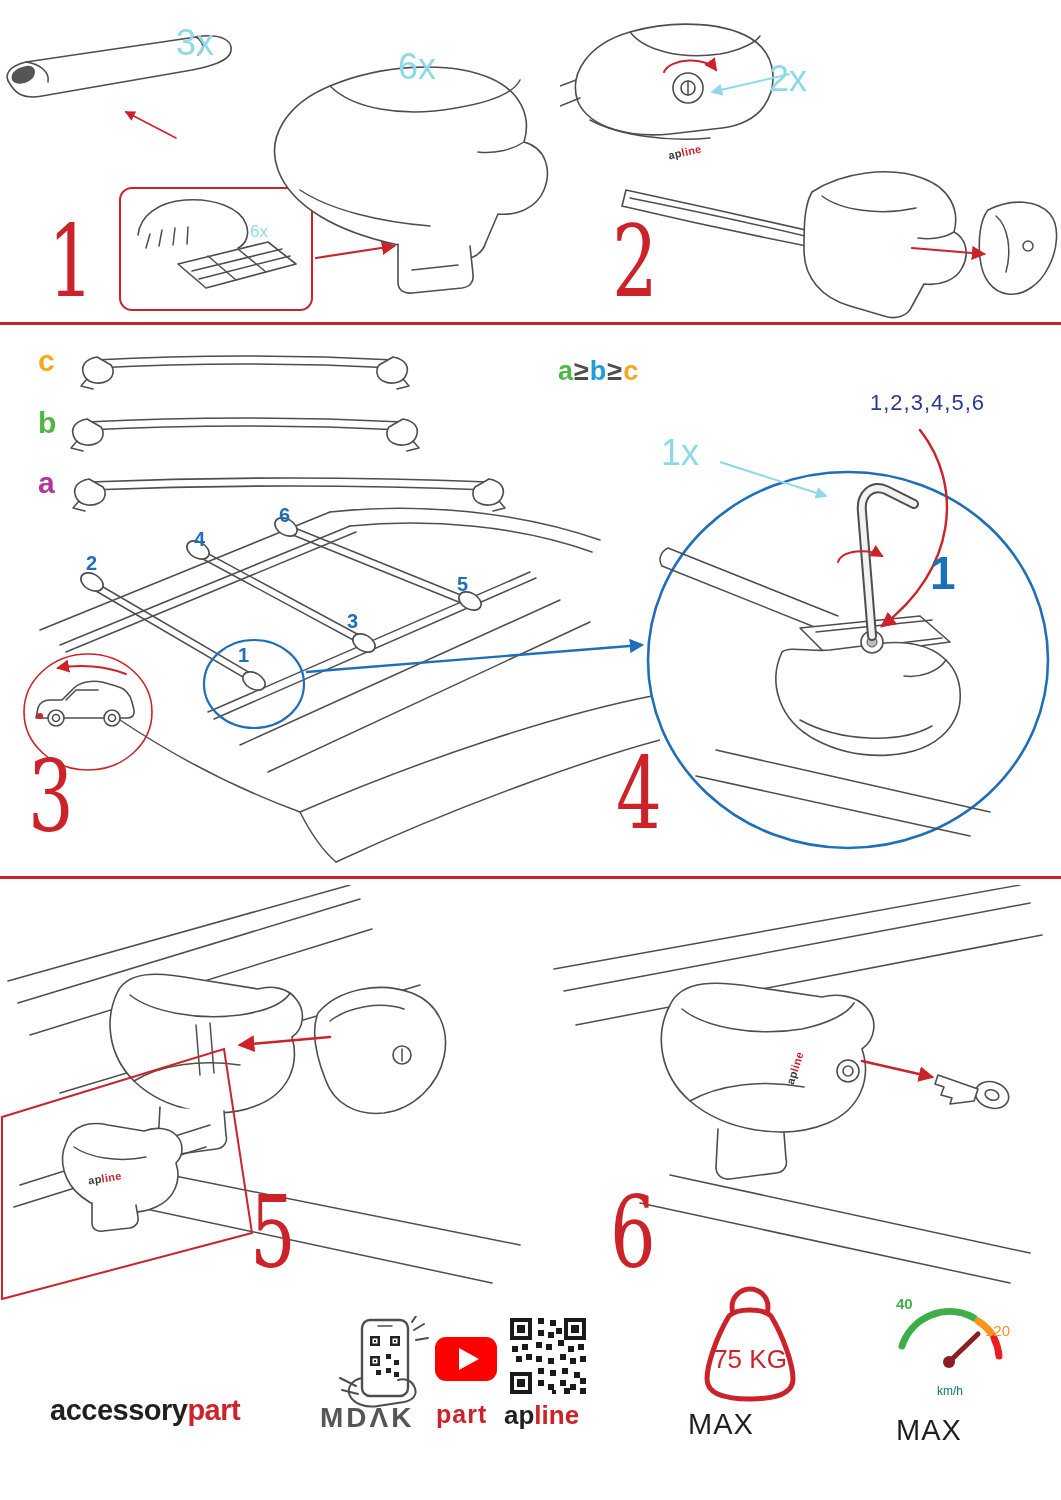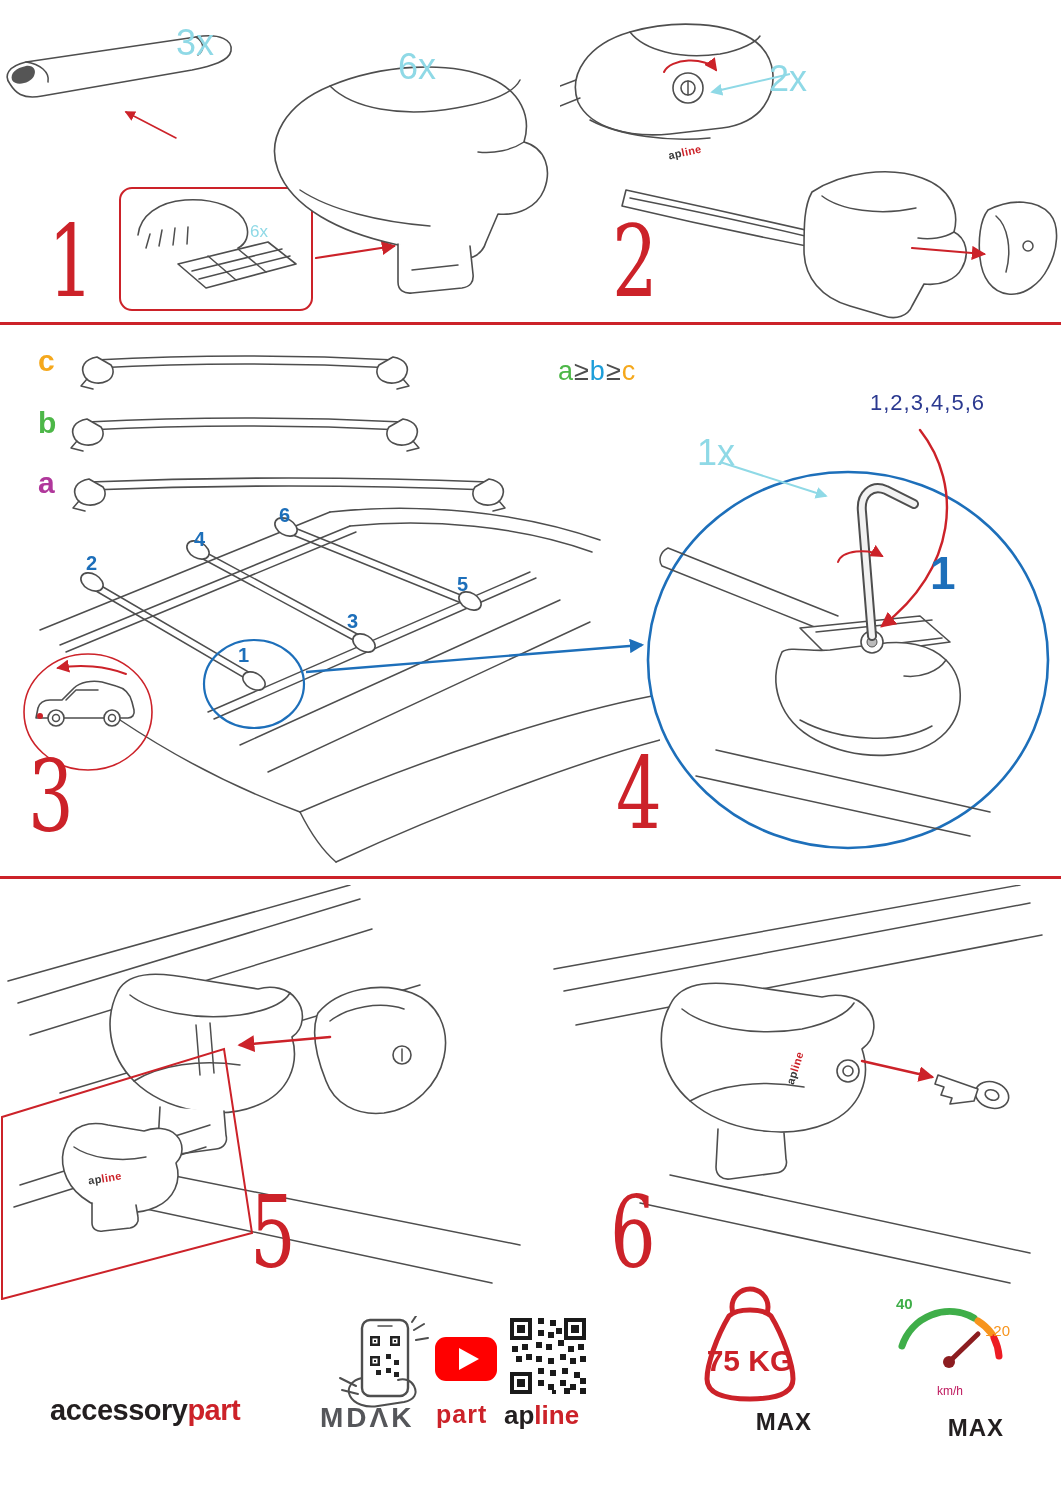--- a/index.html
+++ b/index.html
@@ -16,7 +16,7 @@
   .seq{font-size:22px;font-weight:normal;color:var(--navy);letter-spacing:1px;}
   .bigblue{font-size:46px;font-weight:bold;color:var(--blue);}
   .abclabel{font-size:30px;font-weight:bold;}
-  .formula{font-size:27px;font-weight:normal;letter-spacing:1px;}
+  .formula{font-size:27px;font-weight:bold;letter-spacing:1px;}
   .minilogo{font-size:11px;font-weight:bold;letter-spacing:.3px;color:#3a3a3a;}
   .minilogo .lr{color:var(--red);}
   .model{font-size:32px;font-weight:bold;color:var(--navy);letter-spacing:.5px;}

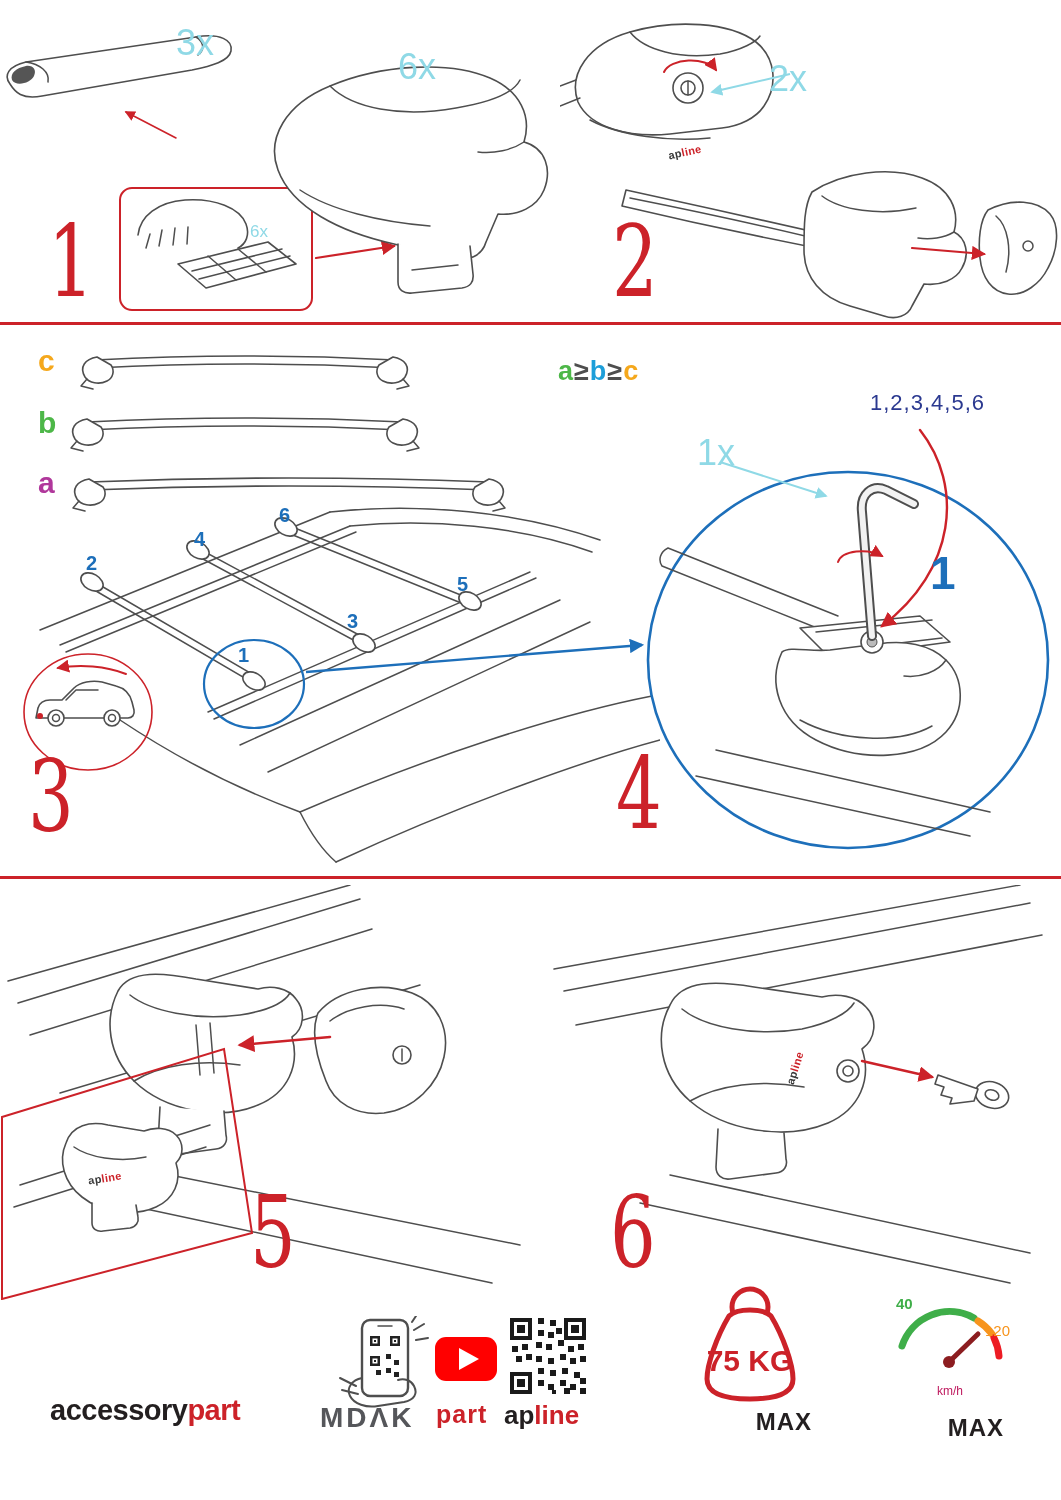--- a/index.html
+++ b/index.html
@@ -230,7 +230,7 @@
     <path class="cyan" d="M100,42 L206,76" marker-end="url(#mcyan)"></path>
   </svg>
   <div class="abs seq" style="left:870px;top:390px">1,2,3,4,5,6</div>
-  <div class="abs qty" style="left:697px;top:432px">1x</div>
+  <div class="abs qty" style="left:661px;top:432px">1x</div>
   <div class="abs bigblue" style="left:930px;top:546px">1</div>
   <div class="abs stepnum" style="left:616px;top:744px">4</div>
 

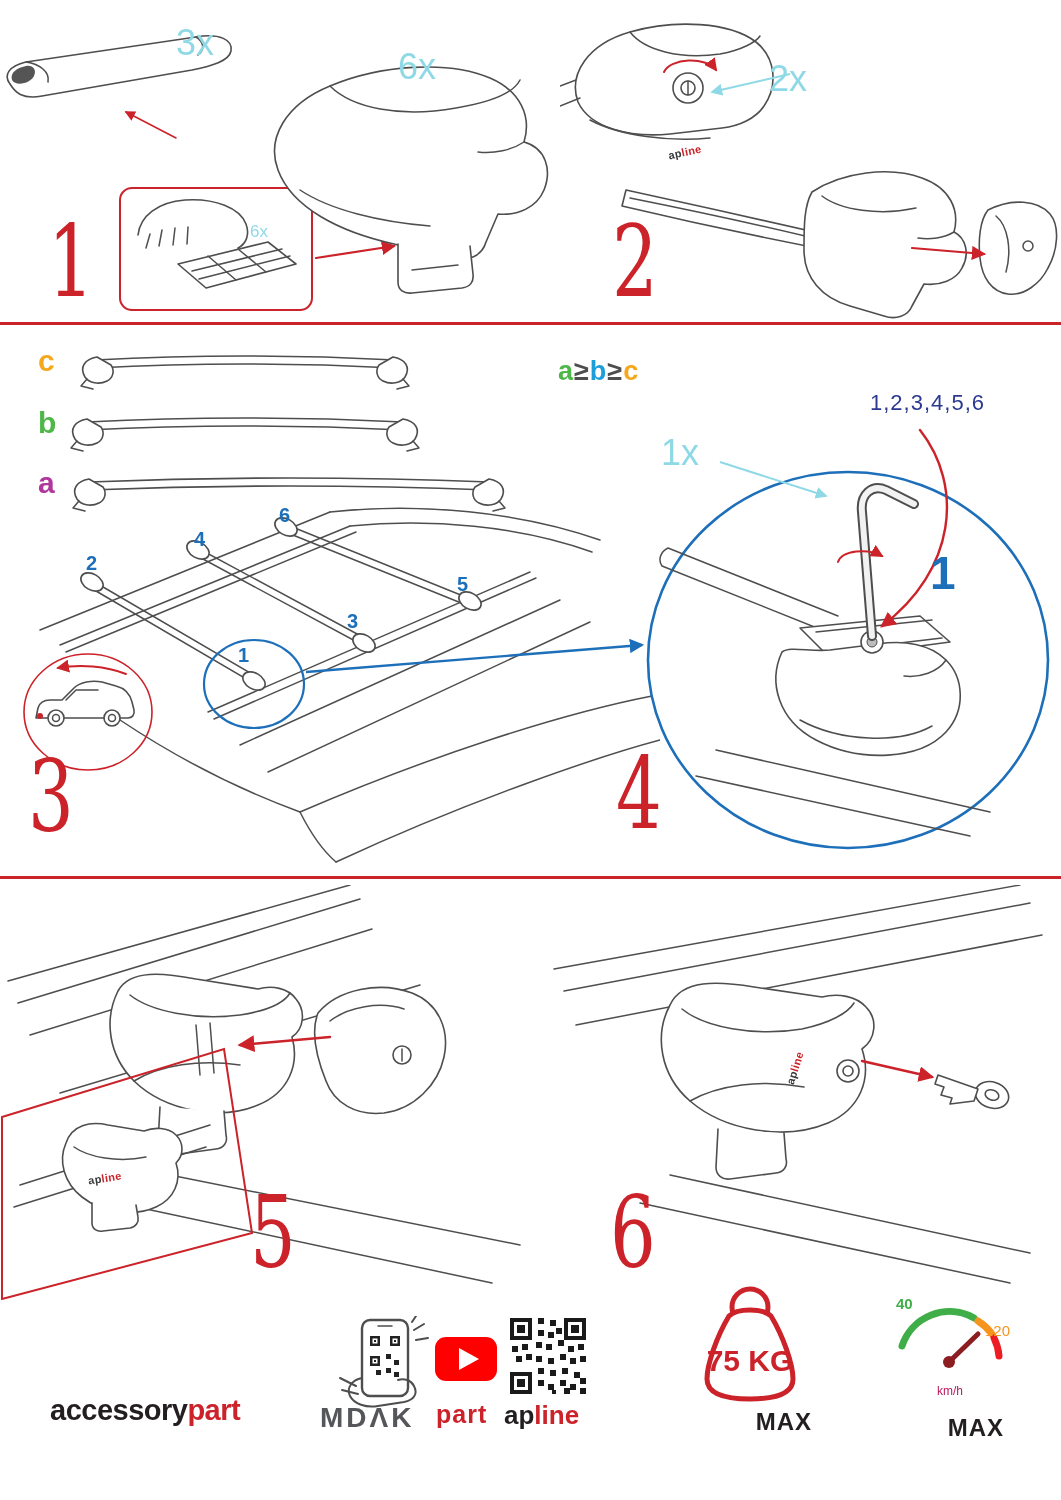--- a/index.html
+++ b/index.html
@@ -26,7 +26,7 @@
   .ipqi{font-size:25px;font-weight:bold;color:var(--red);letter-spacing:1px;}
   .apfoot{font-size:26px;font-weight:bold;color:#231f20;}
   .apfoot .lr{color:var(--red);}
-  .kg{font-size:30px;font-weight:bold;color:var(--red);text-align:center;}
+  .kg{font-size:26px;font-weight:normal;color:var(--red);text-align:center;}
   .max{font-size:24px;font-weight:bold;color:#231f20;text-align:right;letter-spacing:1px;}
   .sp60{font-size:15px;font-weight:bold;color:#3fae49;}
   .sp120{font-size:15px;font-weight:normal;color:#f7941d;}

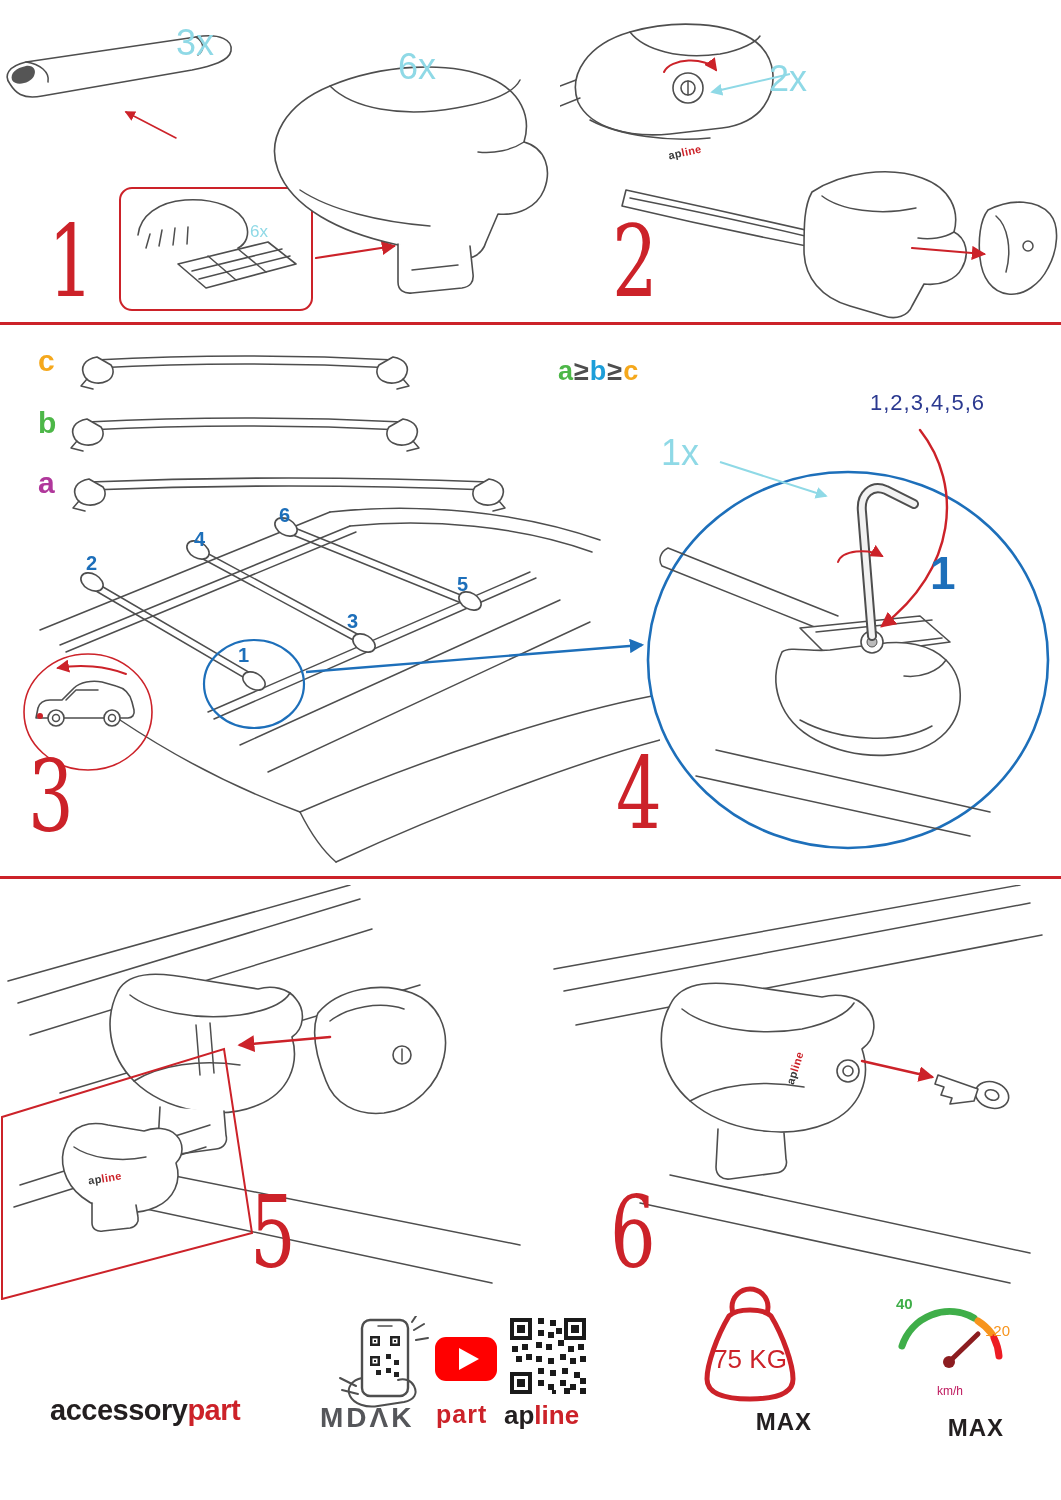--- a/index.html
+++ b/index.html
@@ -30,7 +30,7 @@
   .max{font-size:24px;font-weight:bold;color:#231f20;text-align:right;letter-spacing:1px;}
   .sp60{font-size:15px;font-weight:bold;color:#3fae49;}
   .sp120{font-size:15px;font-weight:normal;color:#f7941d;}
-  .kmh{font-size:12px;color:#be185d;text-align:center;}
+  .kmh{font-size:12px;color:#0f766e;text-align:center;}
   svg .ln{fill:none;stroke:var(--ink);stroke-width:1.5;stroke-linecap:round;stroke-linejoin:round;}
   svg .bd{fill:#fff;stroke:var(--ink);stroke-width:1.6;stroke-linecap:round;stroke-linejoin:round;}
   svg .red{fill:none;stroke:var(--red);stroke-width:2.2;stroke-linecap:round;}

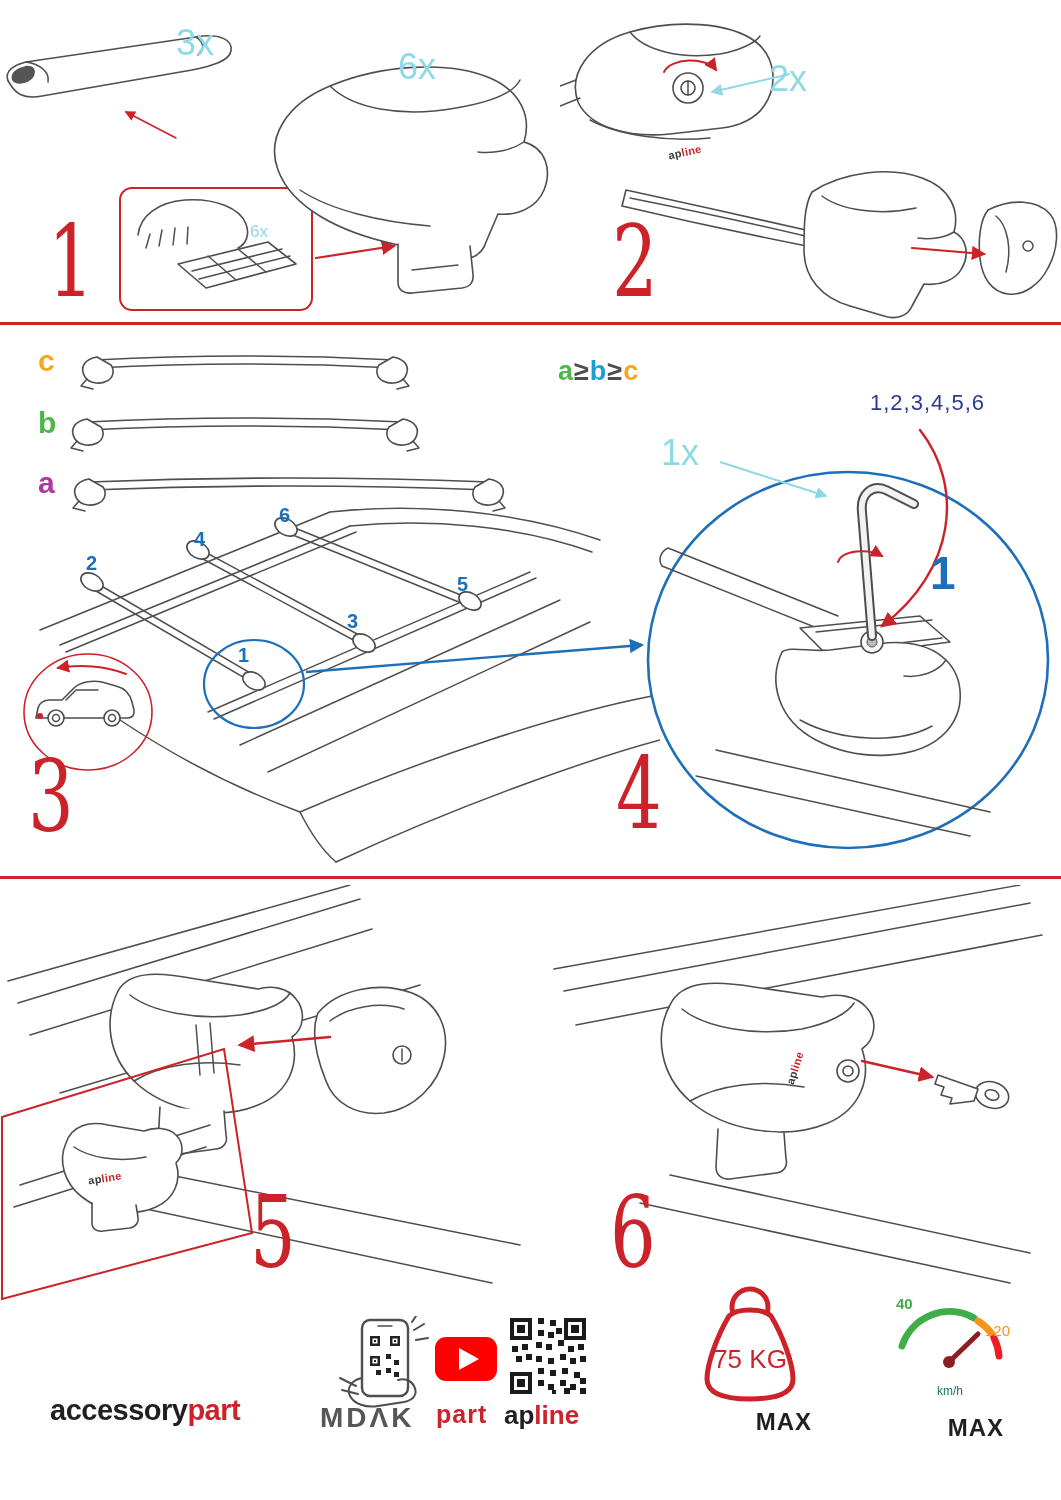--- a/index.html
+++ b/index.html
@@ -27,7 +27,7 @@
   .apfoot{font-size:26px;font-weight:bold;color:#231f20;}
   .apfoot .lr{color:var(--red);}
   .kg{font-size:26px;font-weight:normal;color:var(--red);text-align:center;}
-  .max{font-size:24px;font-weight:bold;color:#231f20;text-align:right;letter-spacing:1px;}
+  .max{font-size:29px;font-weight:normal;color:#231f20;text-align:left;letter-spacing:1px;}
   .sp60{font-size:15px;font-weight:bold;color:#3fae49;}
   .sp120{font-size:15px;font-weight:normal;color:#f7941d;}
   .kmh{font-size:12px;color:#0f766e;text-align:center;}

